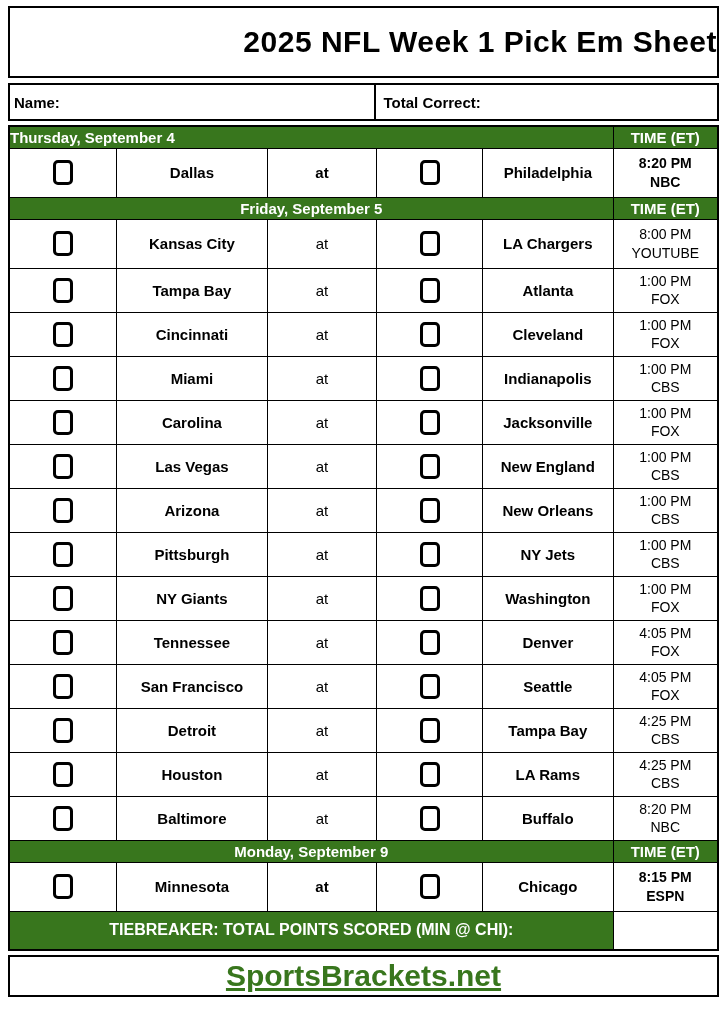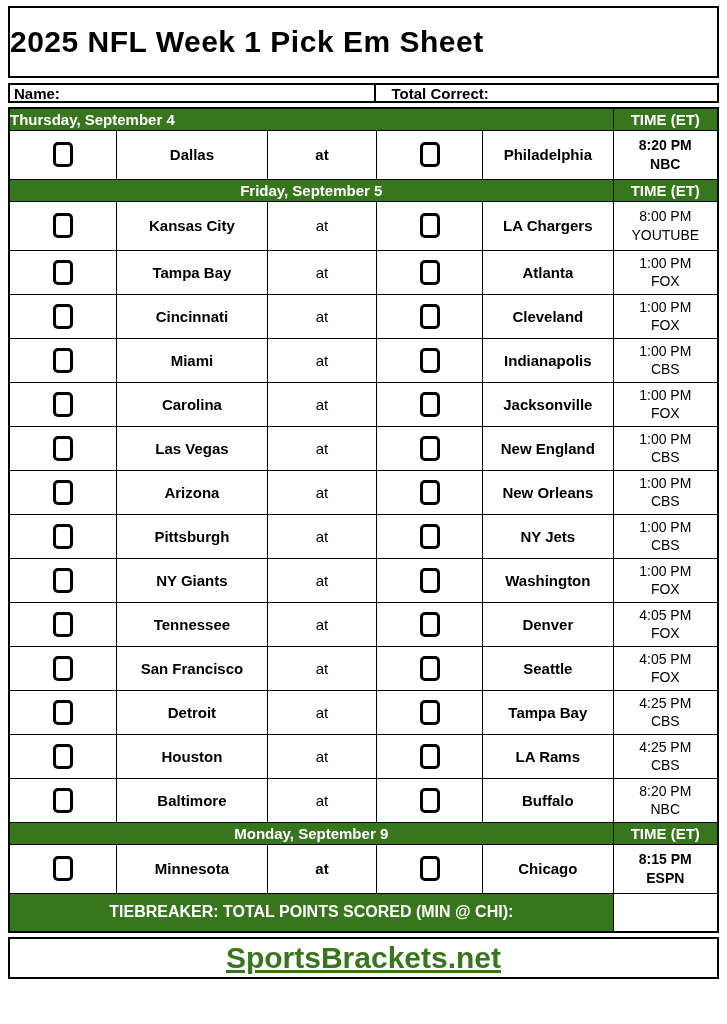--- a/index.html
+++ b/index.html
@@ -20,7 +20,7 @@
   
   .title-box{
     border:2px solid var(--border);height:72px;
-    display:flex;align-items:center;justify-content:flex-start;
+    display:flex;align-items:center;justify-content:flex-end;
     margin-bottom:5px;
   }
   .title-box span{font-size:30px;font-weight:bold;letter-spacing:0.5px;}

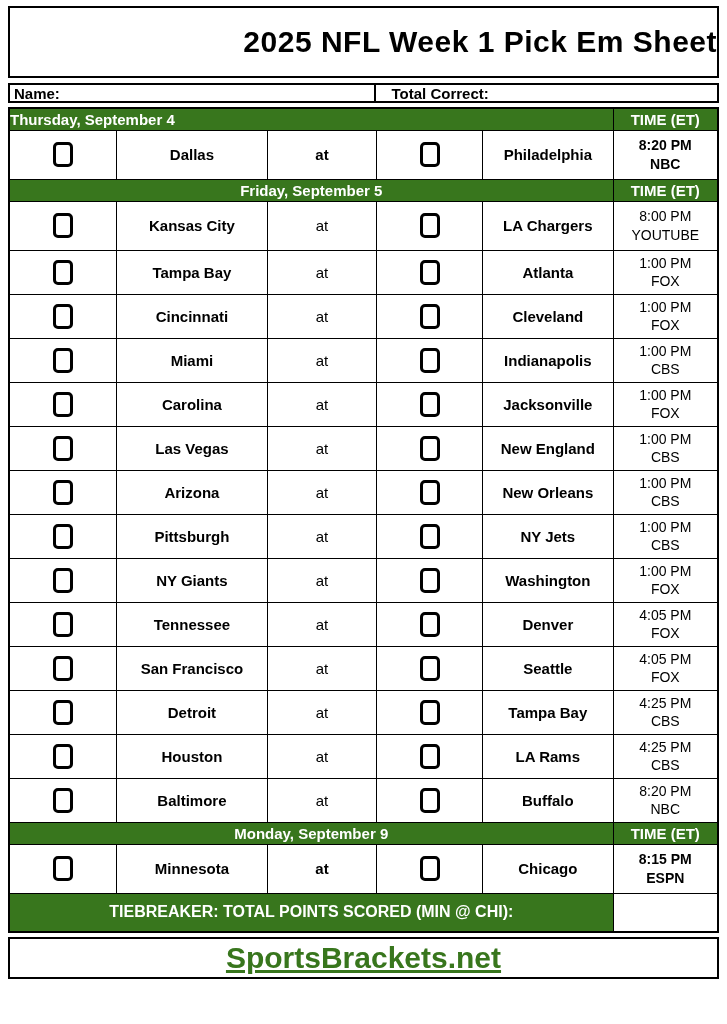--- a/index.html
+++ b/index.html
@@ -26,7 +26,7 @@
   .title-box span{font-size:30px;font-weight:bold;letter-spacing:0.5px;}
 
   
-  .name-row{display:flex;border:2px solid var(--border);height:20px;margin-bottom:4px;}
+  .name-row{display:flex;border:2px solid var(--border);height:38px;margin-bottom:4px;}
   .name-cell{flex:0 0 51.7%;border-right:2px solid var(--border);display:flex;align-items:center;padding-left:4px;}
   .total-cell{flex:1;display:flex;align-items:center;padding-left:16px;}
   .field-label{font-size:15px;font-weight:bold;}

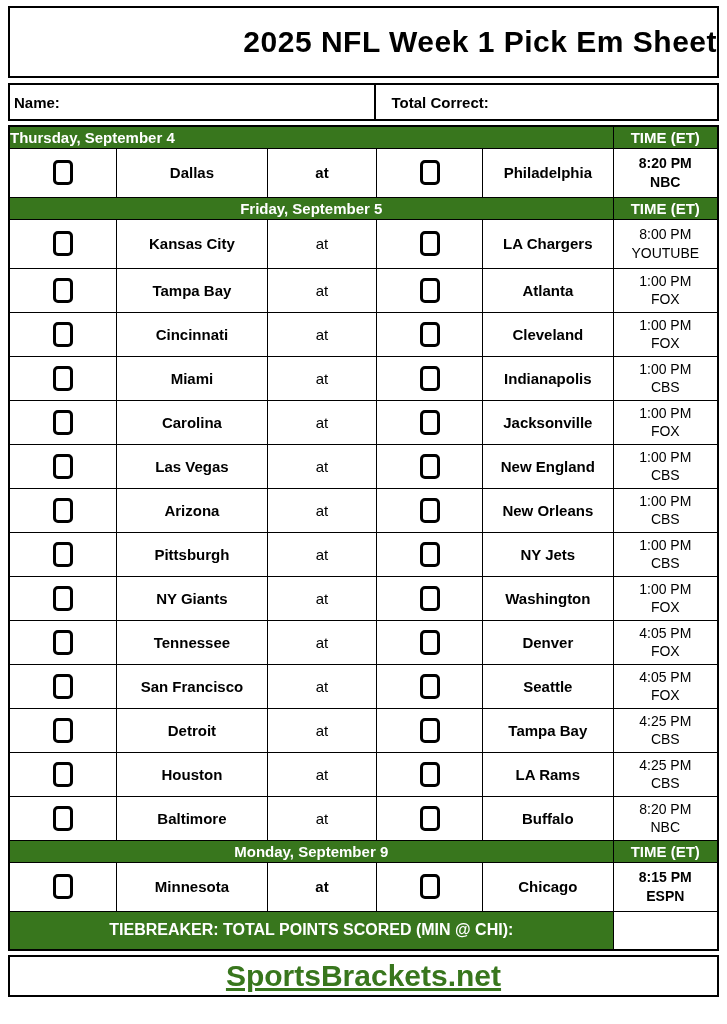--- a/index.html
+++ b/index.html
@@ -28,7 +28,7 @@
   
   .name-row{display:flex;border:2px solid var(--border);height:38px;margin-bottom:4px;}
   .name-cell{flex:0 0 51.7%;border-right:2px solid var(--border);display:flex;align-items:center;padding-left:4px;}
-  .total-cell{flex:1;display:flex;align-items:center;padding-left:16px;}
+  .total-cell{flex:1;display:flex;align-items:center;padding-left:8px;}
   .field-label{font-size:15px;font-weight:bold;}
 
   

